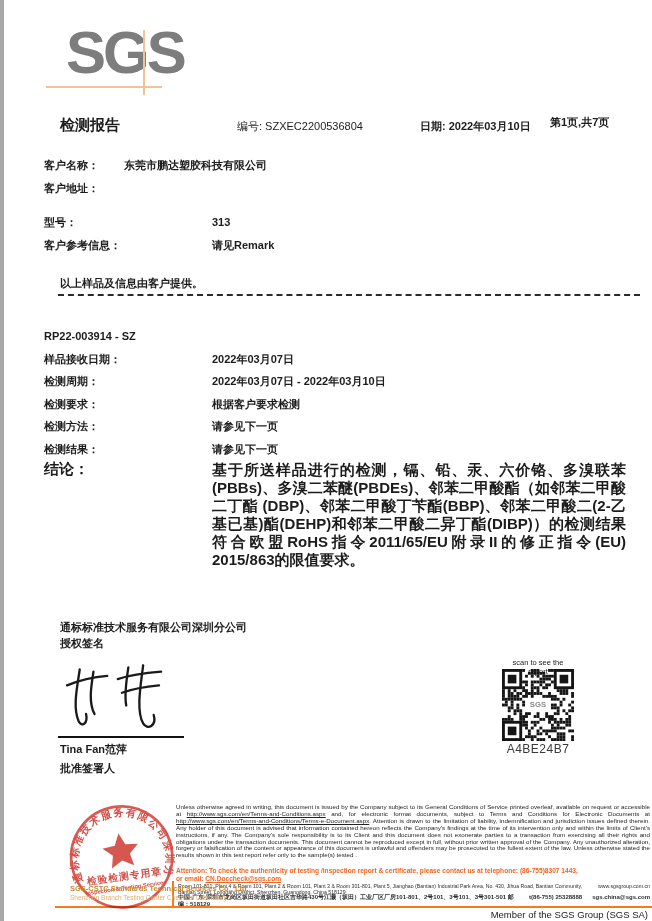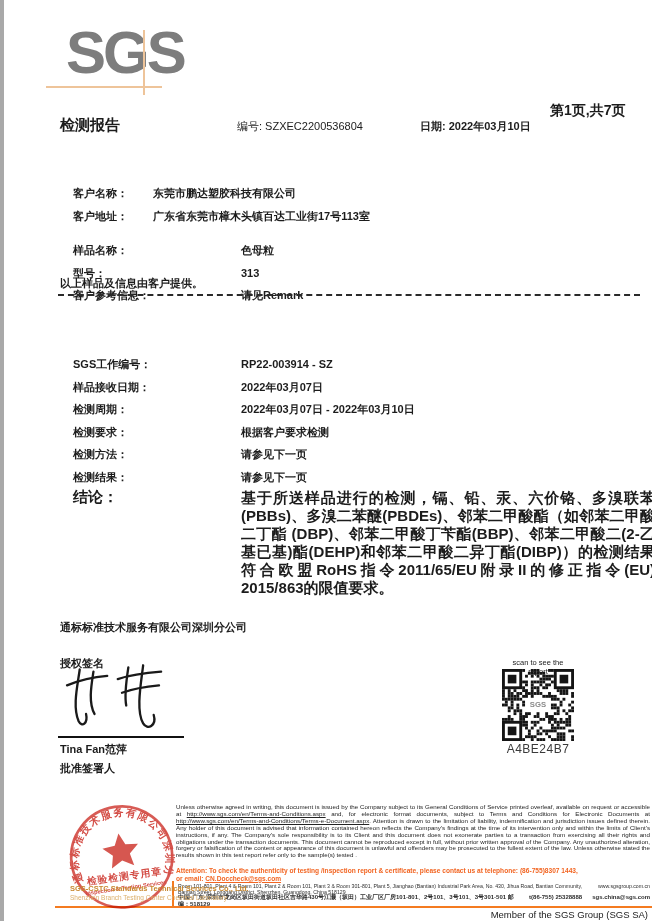--- a/index.html
+++ b/index.html
@@ -24,7 +24,7 @@
   .doc-title { left:60px; top:116px; font-size:15px; font-weight:700; }
   .doc-number { left:237px; top:119px; font-size:11px; font-weight:400; }
   .doc-date { left:420px; top:119px; font-size:11px; font-weight:600; }
-  .doc-page { left:550px; top:102px; font-size:14px; font-weight:600; }
+  .doc-page { left:550px; top:115px; font-size:11px; font-weight:600; }
 
   .kv-block { position:absolute; left:73px;margin-top:28px; }
   .kv-row { display:flex; font-size:11px; font-weight:600; line-height:22.5px; }

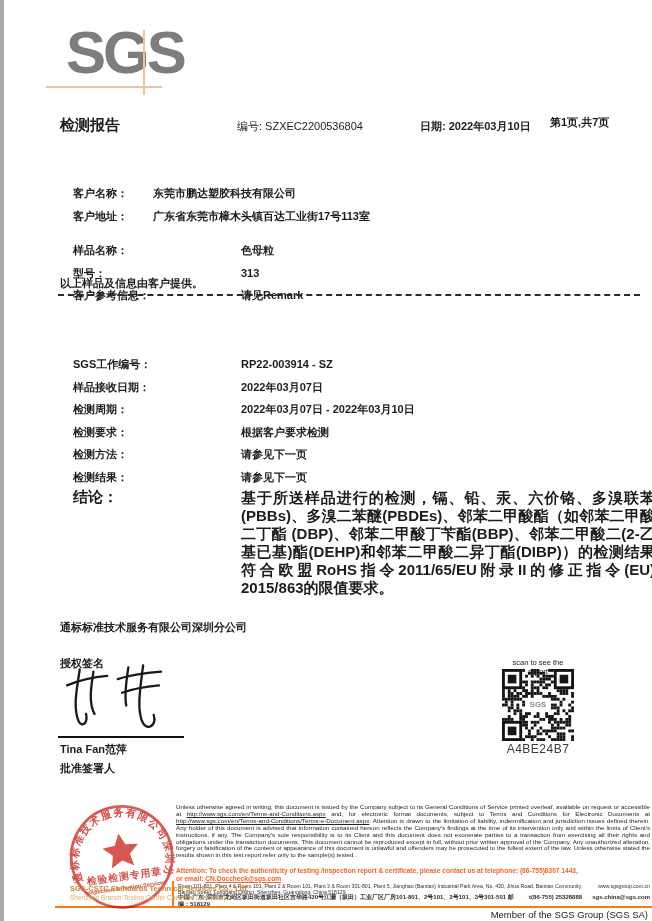--- a/index.html
+++ b/index.html
@@ -26,7 +26,7 @@
   .doc-date { left:420px; top:119px; font-size:11px; font-weight:600; }
   .doc-page { left:550px; top:115px; font-size:11px; font-weight:600; }
 
-  .kv-block { position:absolute; left:73px;margin-top:28px; }
+  .kv-block { position:absolute; left:44px; }
   .kv-row { display:flex; font-size:11px; font-weight:600; line-height:22.5px; }
   .kv-row .k { flex:0 0 auto; }
   .client-block { top:154px; }

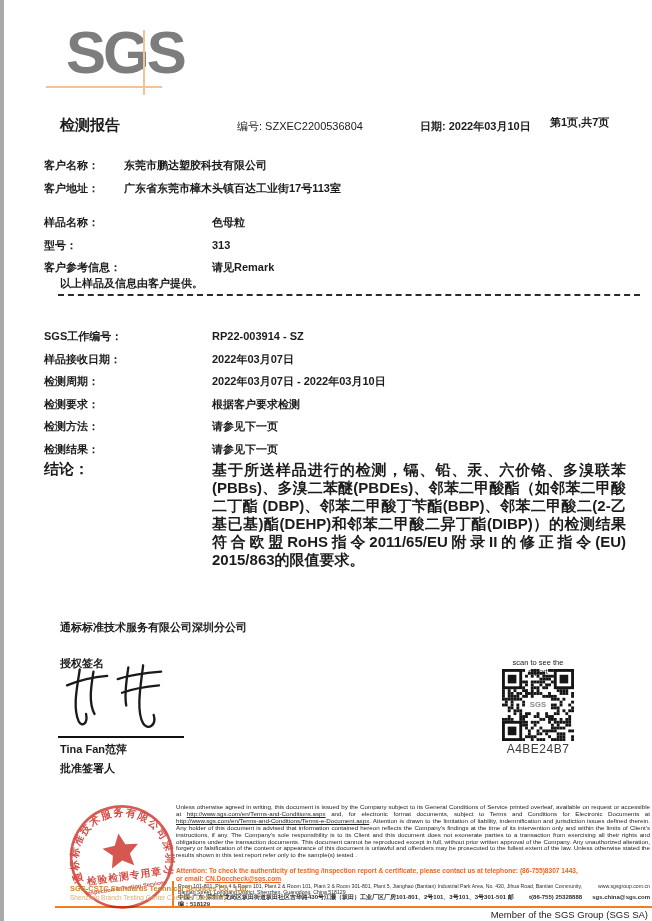--- a/index.html
+++ b/index.html
@@ -101,7 +101,6 @@
     </div>
     <div class="kv-row">
       <span class="k">客户地址：</span>
-      <span class="v">广东省东莞市樟木头镇百达工业街17号113室</span>
     </div>
   </div>
 

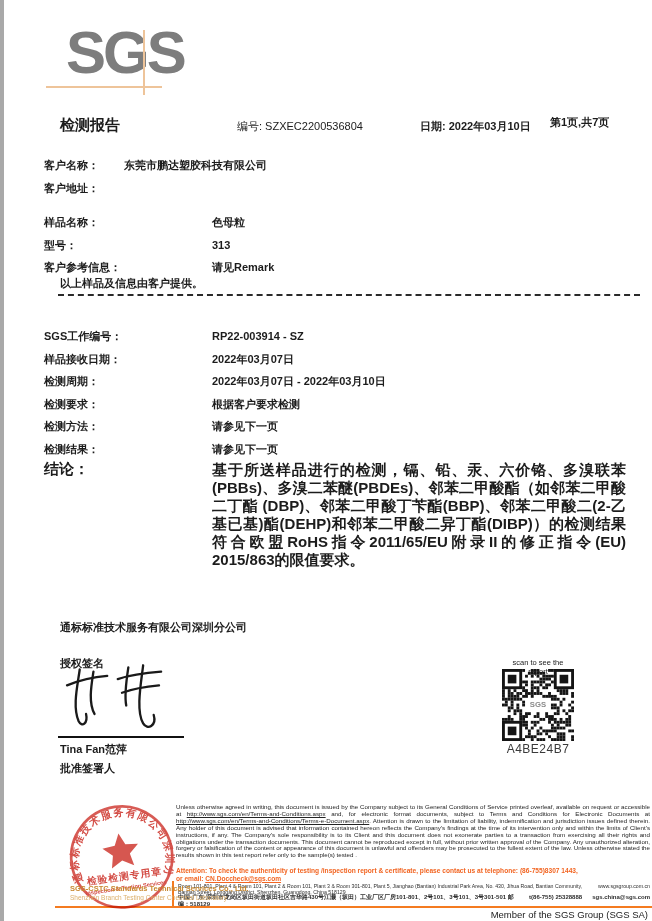--- a/index.html
+++ b/index.html
@@ -105,10 +105,6 @@
   </div>
 
   <div class="kv-block sample-block">
-    <div class="kv-row">
-      <span class="k">样品名称：</span>
-      <span class="v">色母粒</span>
-    </div>
     <div class="kv-row">
       <span class="k">型号：</span>
       <span class="v">313</span>

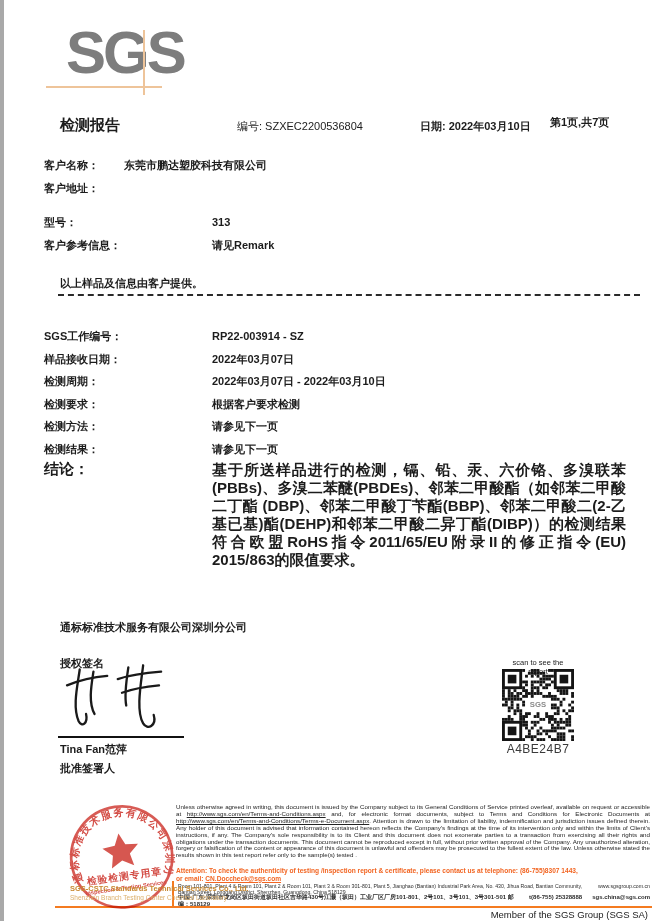--- a/index.html
+++ b/index.html
@@ -120,7 +120,6 @@
 
   <div class="kv-block work-block">
     <div class="kv-row">
-      <span class="k">SGS工作编号：</span>
       <span class="v">RP22-003914 - SZ</span>
     </div>
     <div class="kv-row">

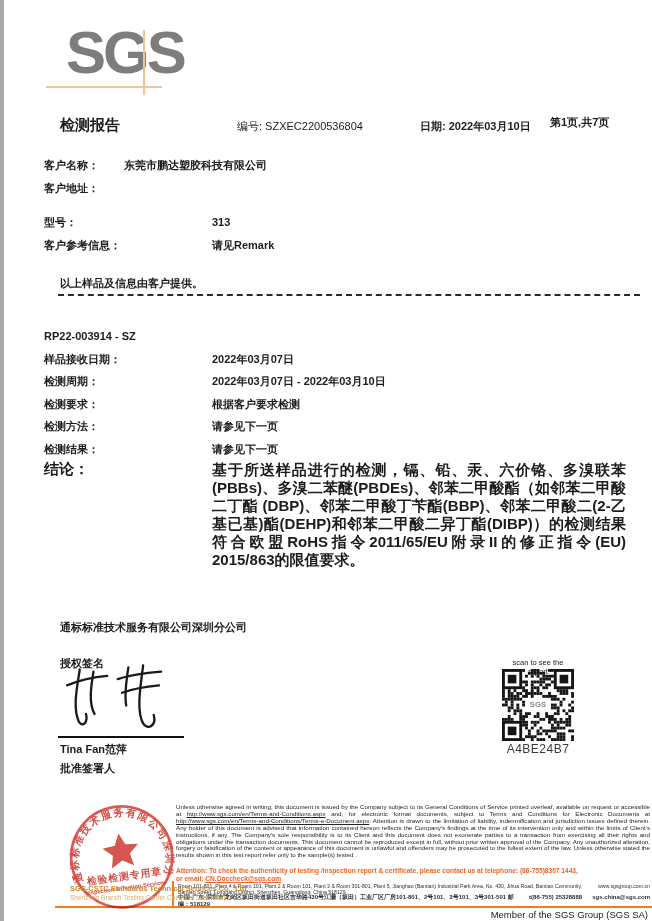--- a/index.html
+++ b/index.html
@@ -43,7 +43,7 @@
   .conclusion-row .v { width:414px; line-height:18px; text-align:justify; }
 
   .sign-company { position:absolute; left:60px; top:620px; font-size:11px; font-weight:600; }
-  .auth-label { position:absolute; left:60px; top:656px; font-size:11px; font-weight:600; }
+  .auth-label { position:absolute; left:60px; top:636px; font-size:11px; font-weight:600; }
   .signature-svg { position:absolute; left:56px; top:660px; }
   .sig-underline { position:absolute; left:58px; top:736px; width:126px; height:2px; background:#111; }
   .signer-name { position:absolute; left:60px; top:742px; font-size:11px; font-weight:600; }

